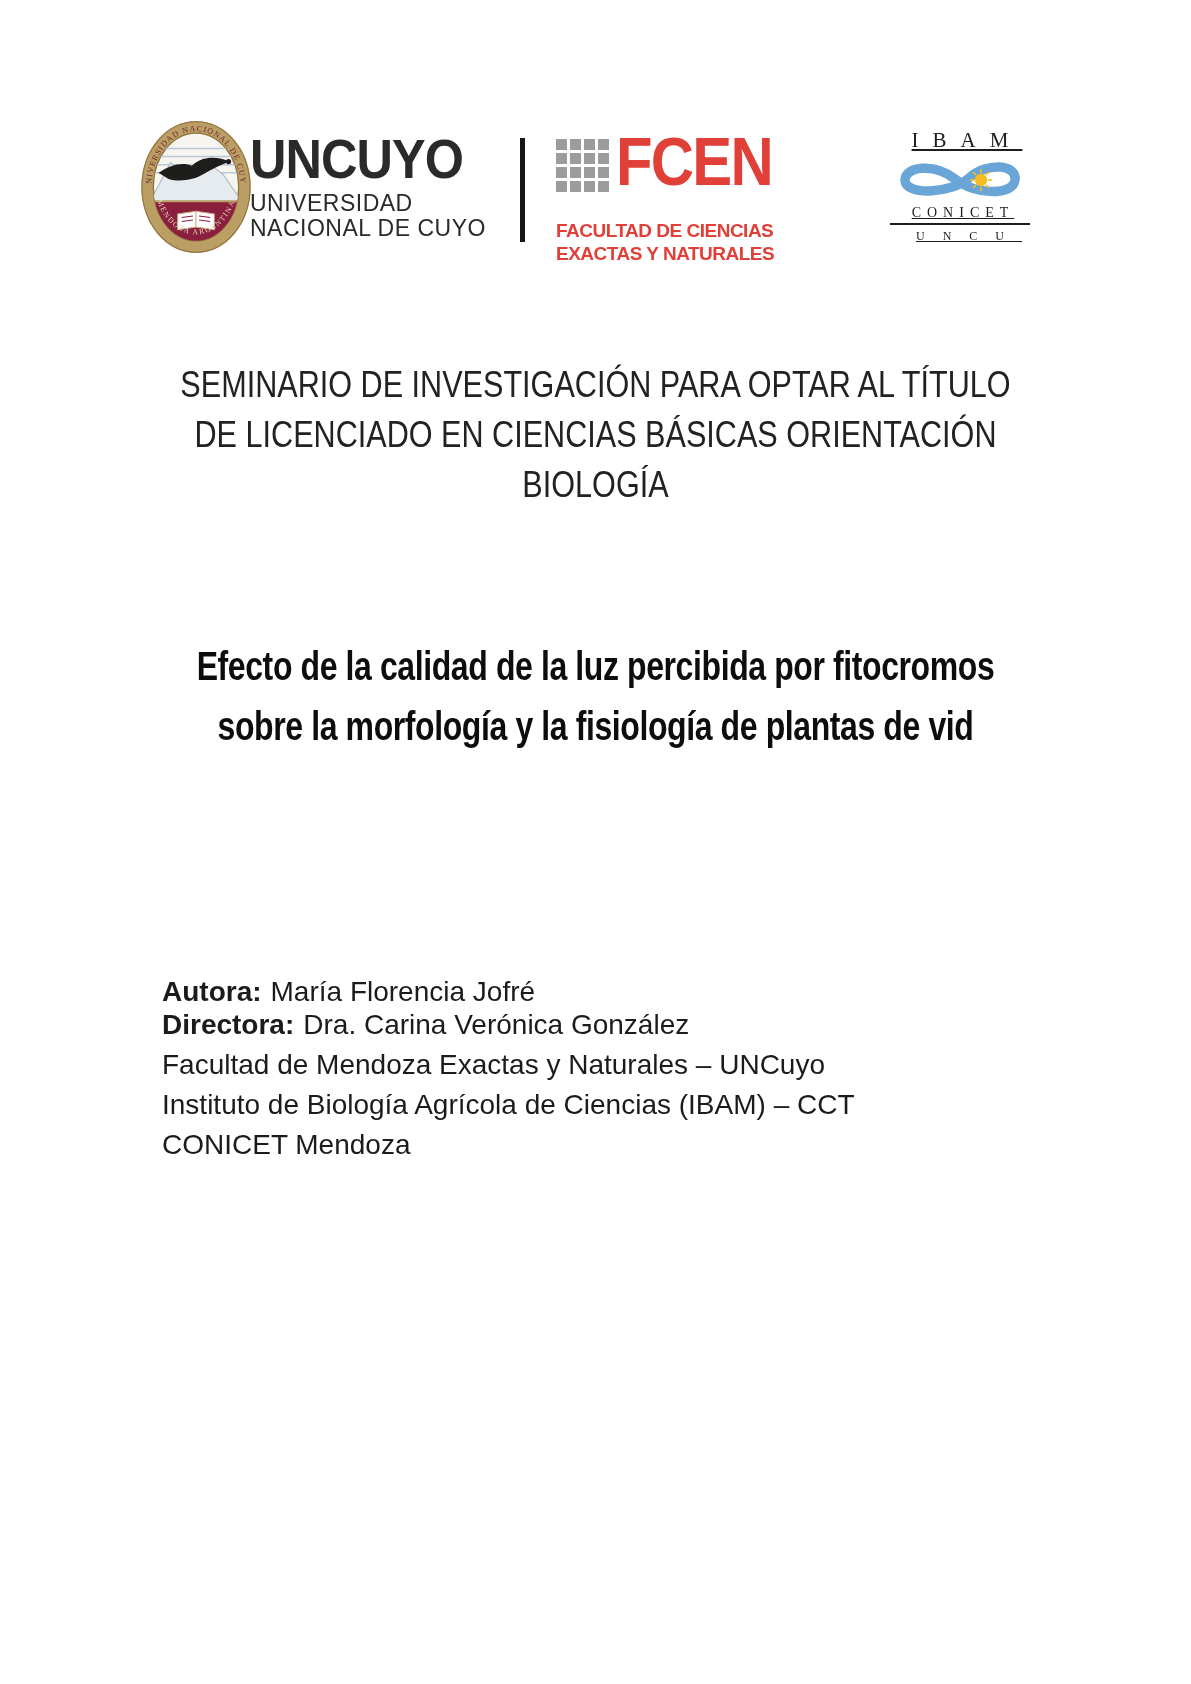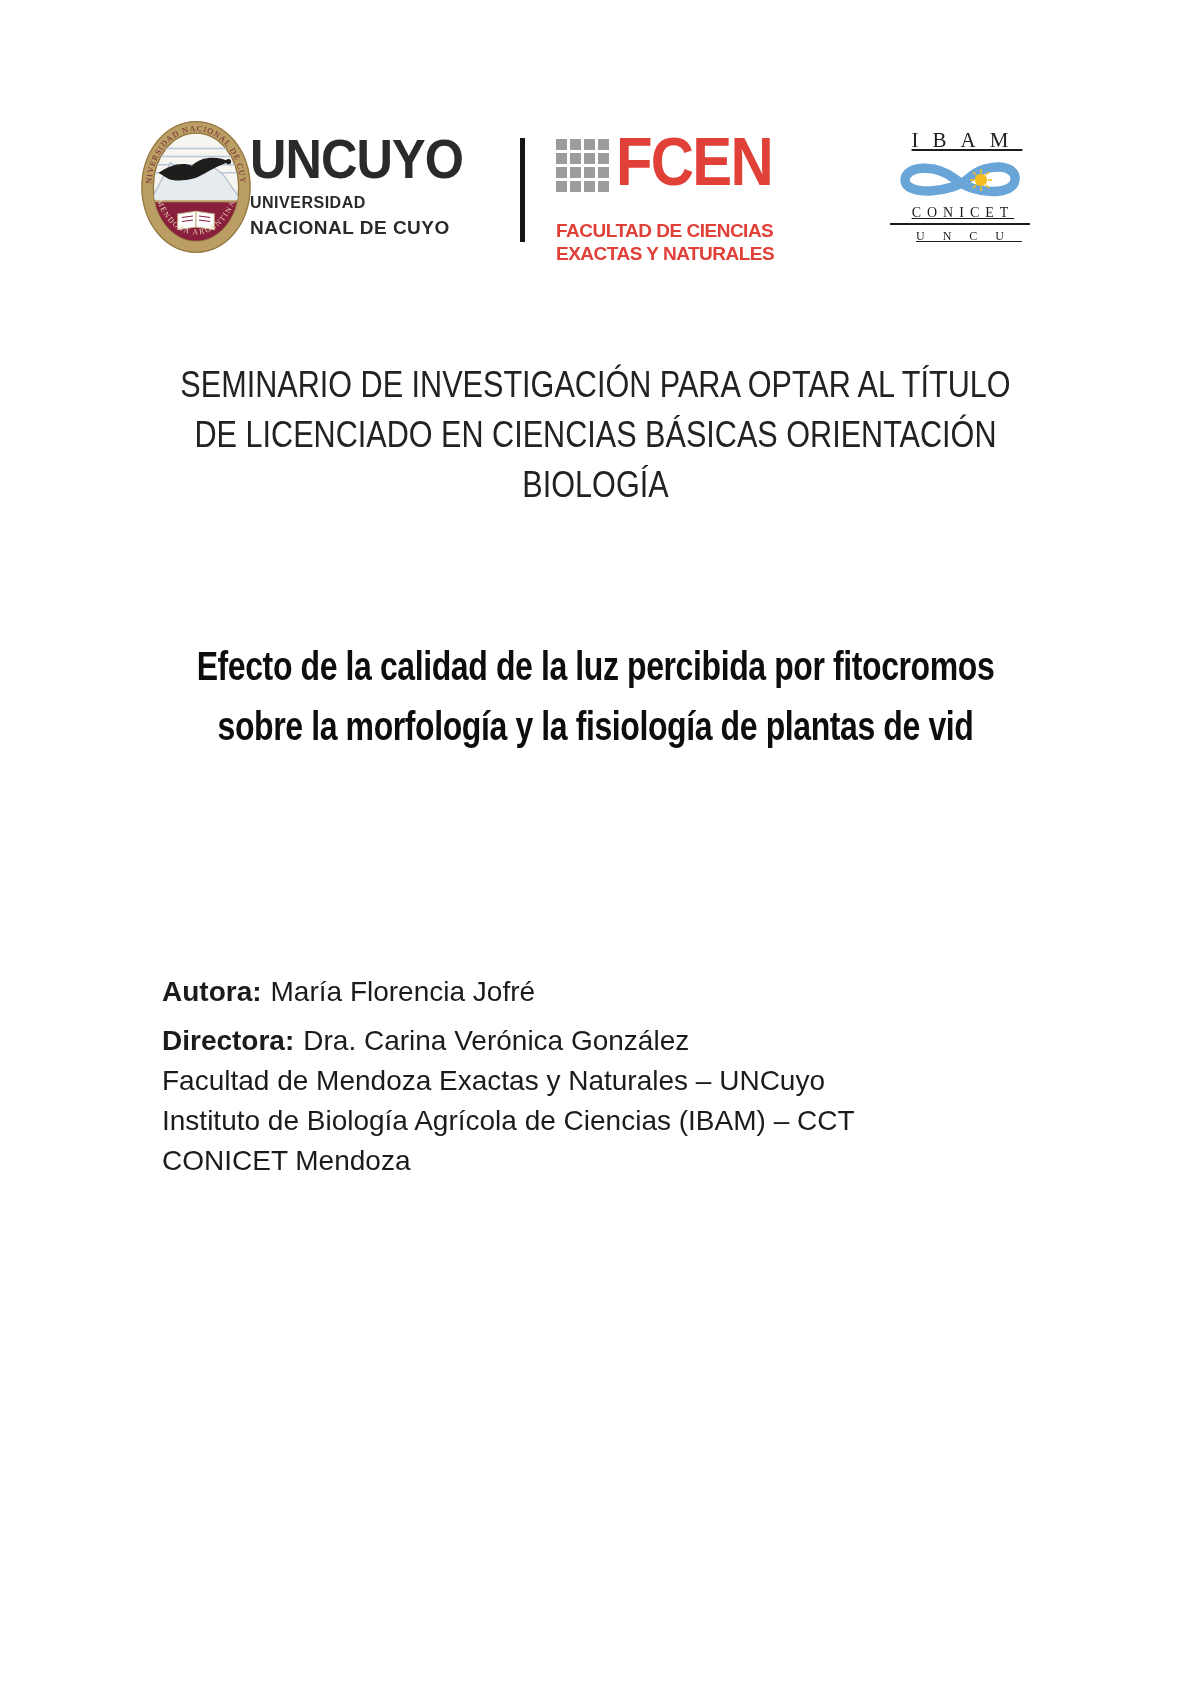--- a/index.html
+++ b/index.html
@@ -19,7 +19,7 @@
     font-size:56px;font-weight:700;line-height:58px;color:#2a2a28;
     letter-spacing:-1px;transform:scaleX(.9);transform-origin:left top;white-space:nowrap;
   }
-  .uncuyo-sub1{font-size:16px;font-weight:700;line-height:26px;letter-spacing:.5px;color:#2a2a28;margin-top:2px;white-space:nowrap;}
+  .uncuyo-sub1{font-size:23px;font-weight:400;line-height:26px;letter-spacing:.5px;color:#2a2a28;margin-top:2px;white-space:nowrap;}
   .uncuyo-sub2{font-size:19px;font-weight:700;line-height:24px;letter-spacing:.5px;color:#2a2a28;white-space:nowrap;}
   .logo-sep{position:absolute;left:520px;top:138px;width:5px;height:104px;background:#161616;}
   .fcen-grid{

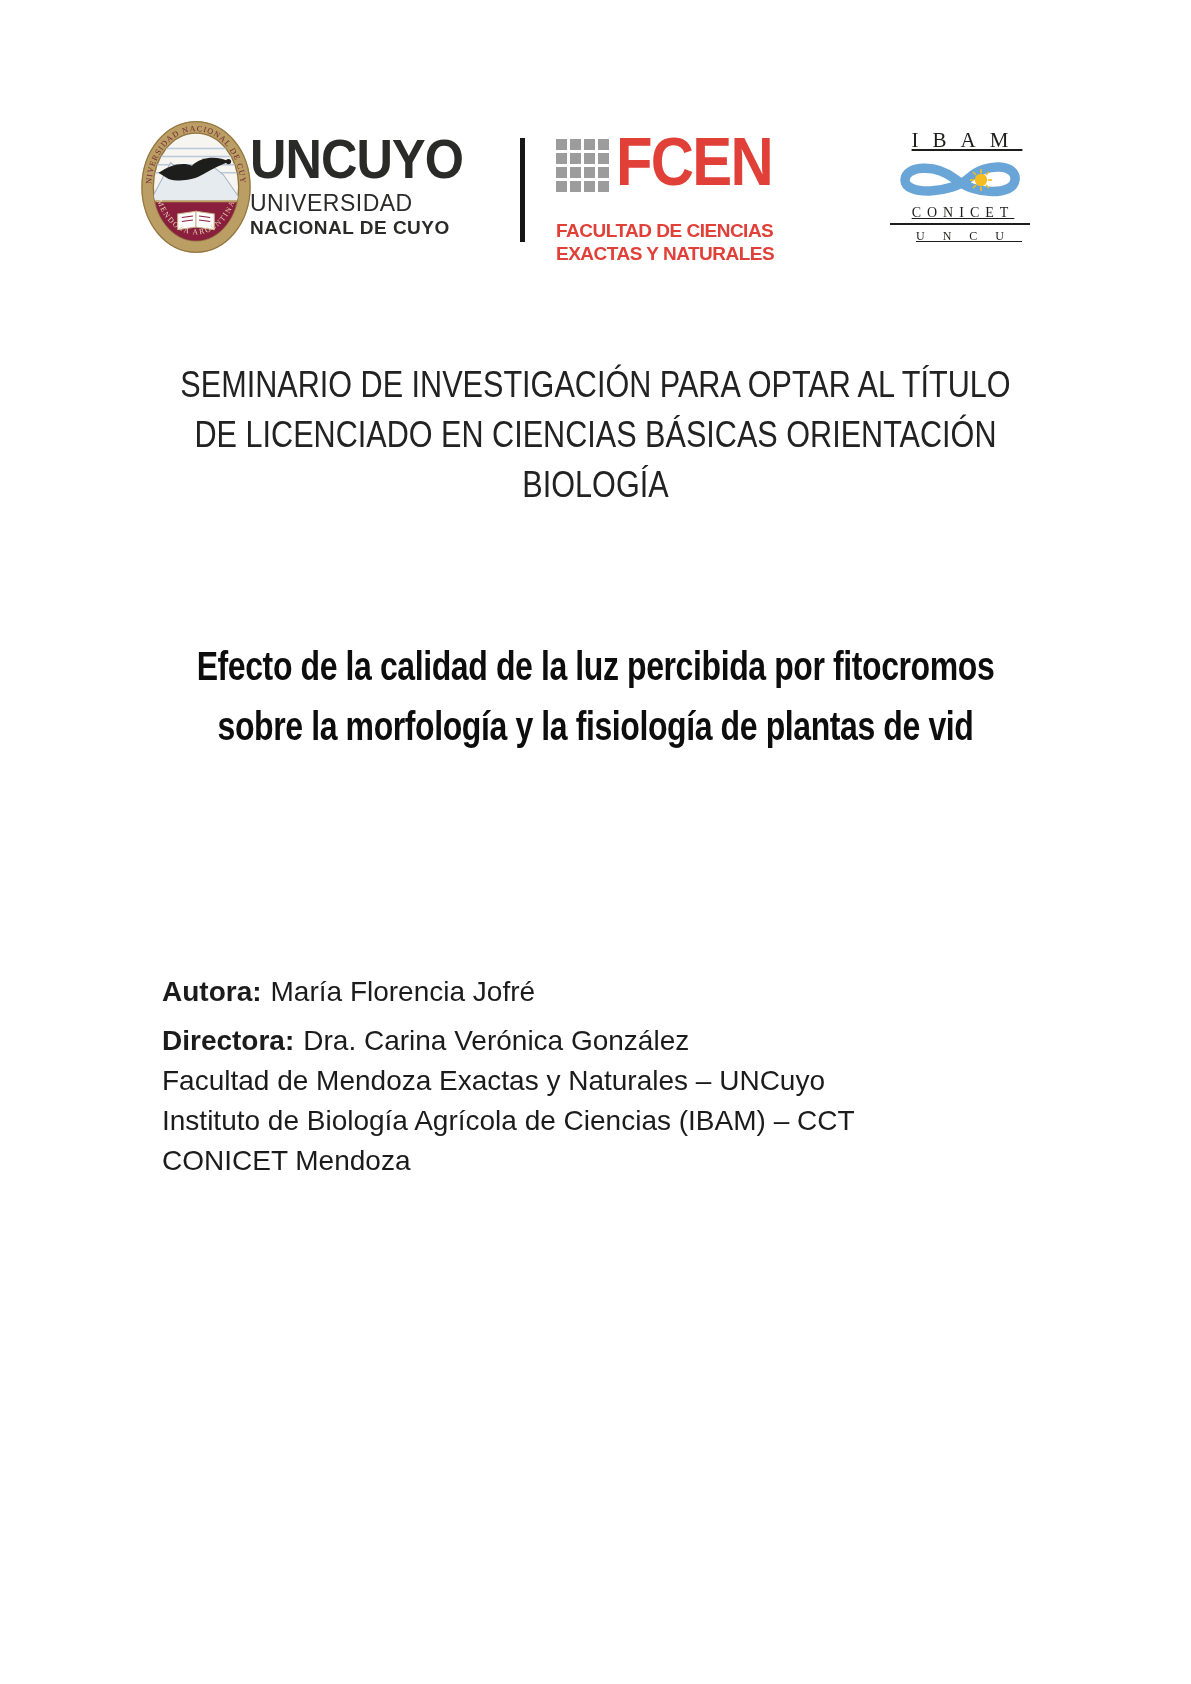--- a/index.html
+++ b/index.html
@@ -20,7 +20,7 @@
     letter-spacing:-1px;transform:scaleX(.9);transform-origin:left top;white-space:nowrap;
   }
   .uncuyo-sub1{font-size:23px;font-weight:400;line-height:26px;letter-spacing:.5px;color:#2a2a28;margin-top:2px;white-space:nowrap;}
-  .uncuyo-sub2{font-size:19px;font-weight:700;line-height:24px;letter-spacing:.5px;color:#2a2a28;white-space:nowrap;}
+  .uncuyo-sub2{font-size:23px;font-weight:400;line-height:24px;letter-spacing:.5px;color:#2a2a28;white-space:nowrap;}
   .logo-sep{position:absolute;left:520px;top:138px;width:5px;height:104px;background:#161616;}
   .fcen-grid{
     position:absolute;left:556px;top:139px;

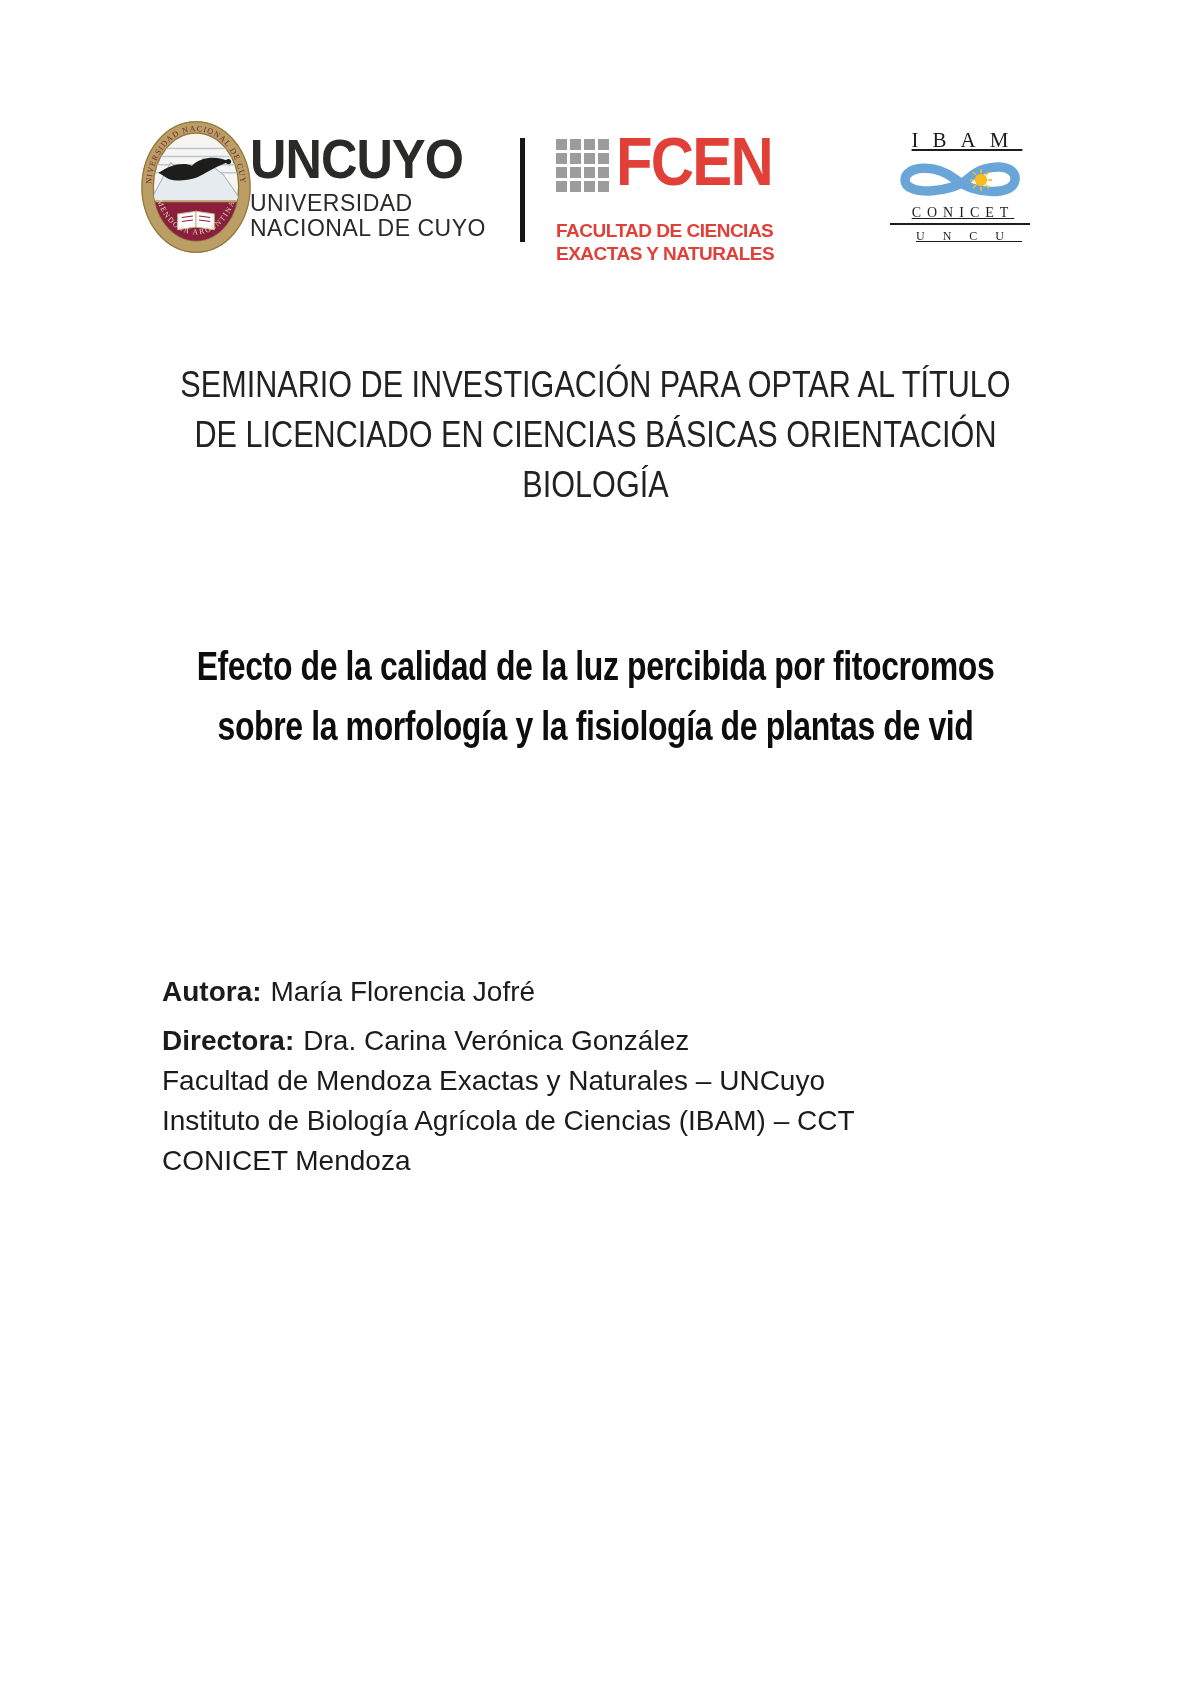--- a/index.html
+++ b/index.html
@@ -63,7 +63,7 @@
   .credit{position:absolute;left:162px;font-size:28px;line-height:40px;font-weight:400;color:#1b1b1b;}
   .credit .label{font-weight:700;margin-right:9px;}
   .autora-block{top:928px;margin-top:44px;}
-  .directora-block{top:1005px;margin-top:16px;}
+  .directora-block{top:1005px;}
   .codirectora-block{top:1210px;}
   .credit div{white-space:nowrap;}
 </style>

